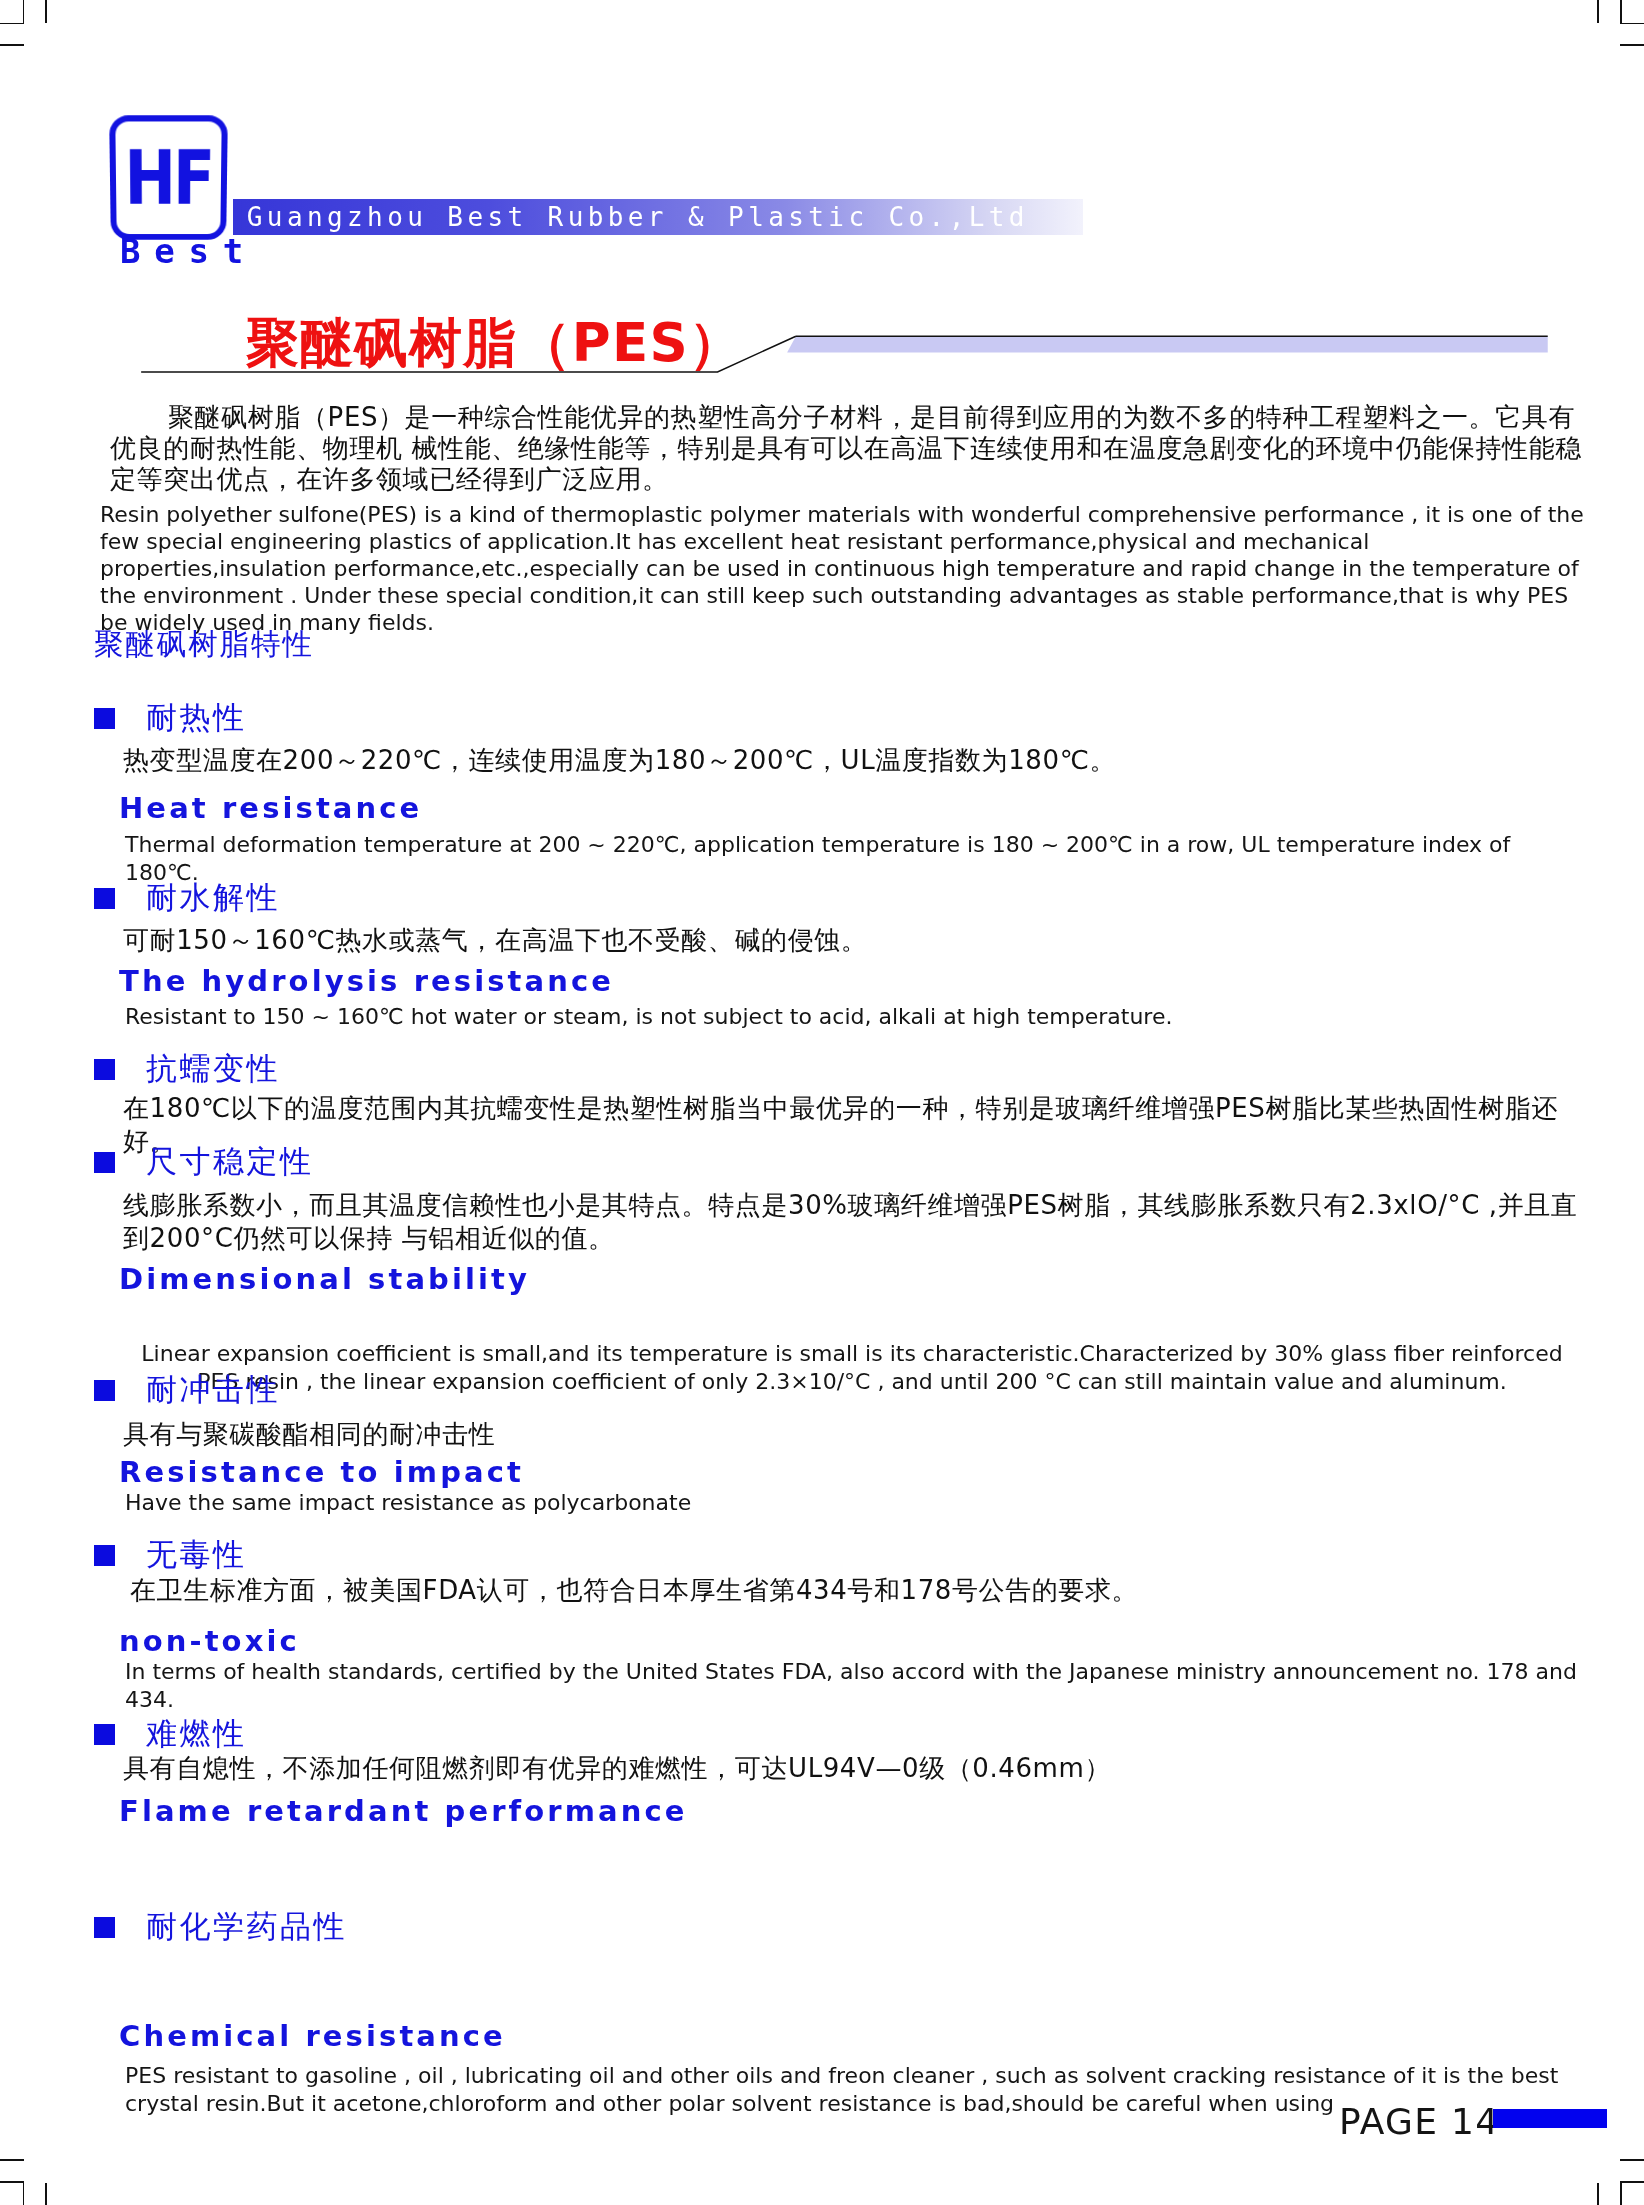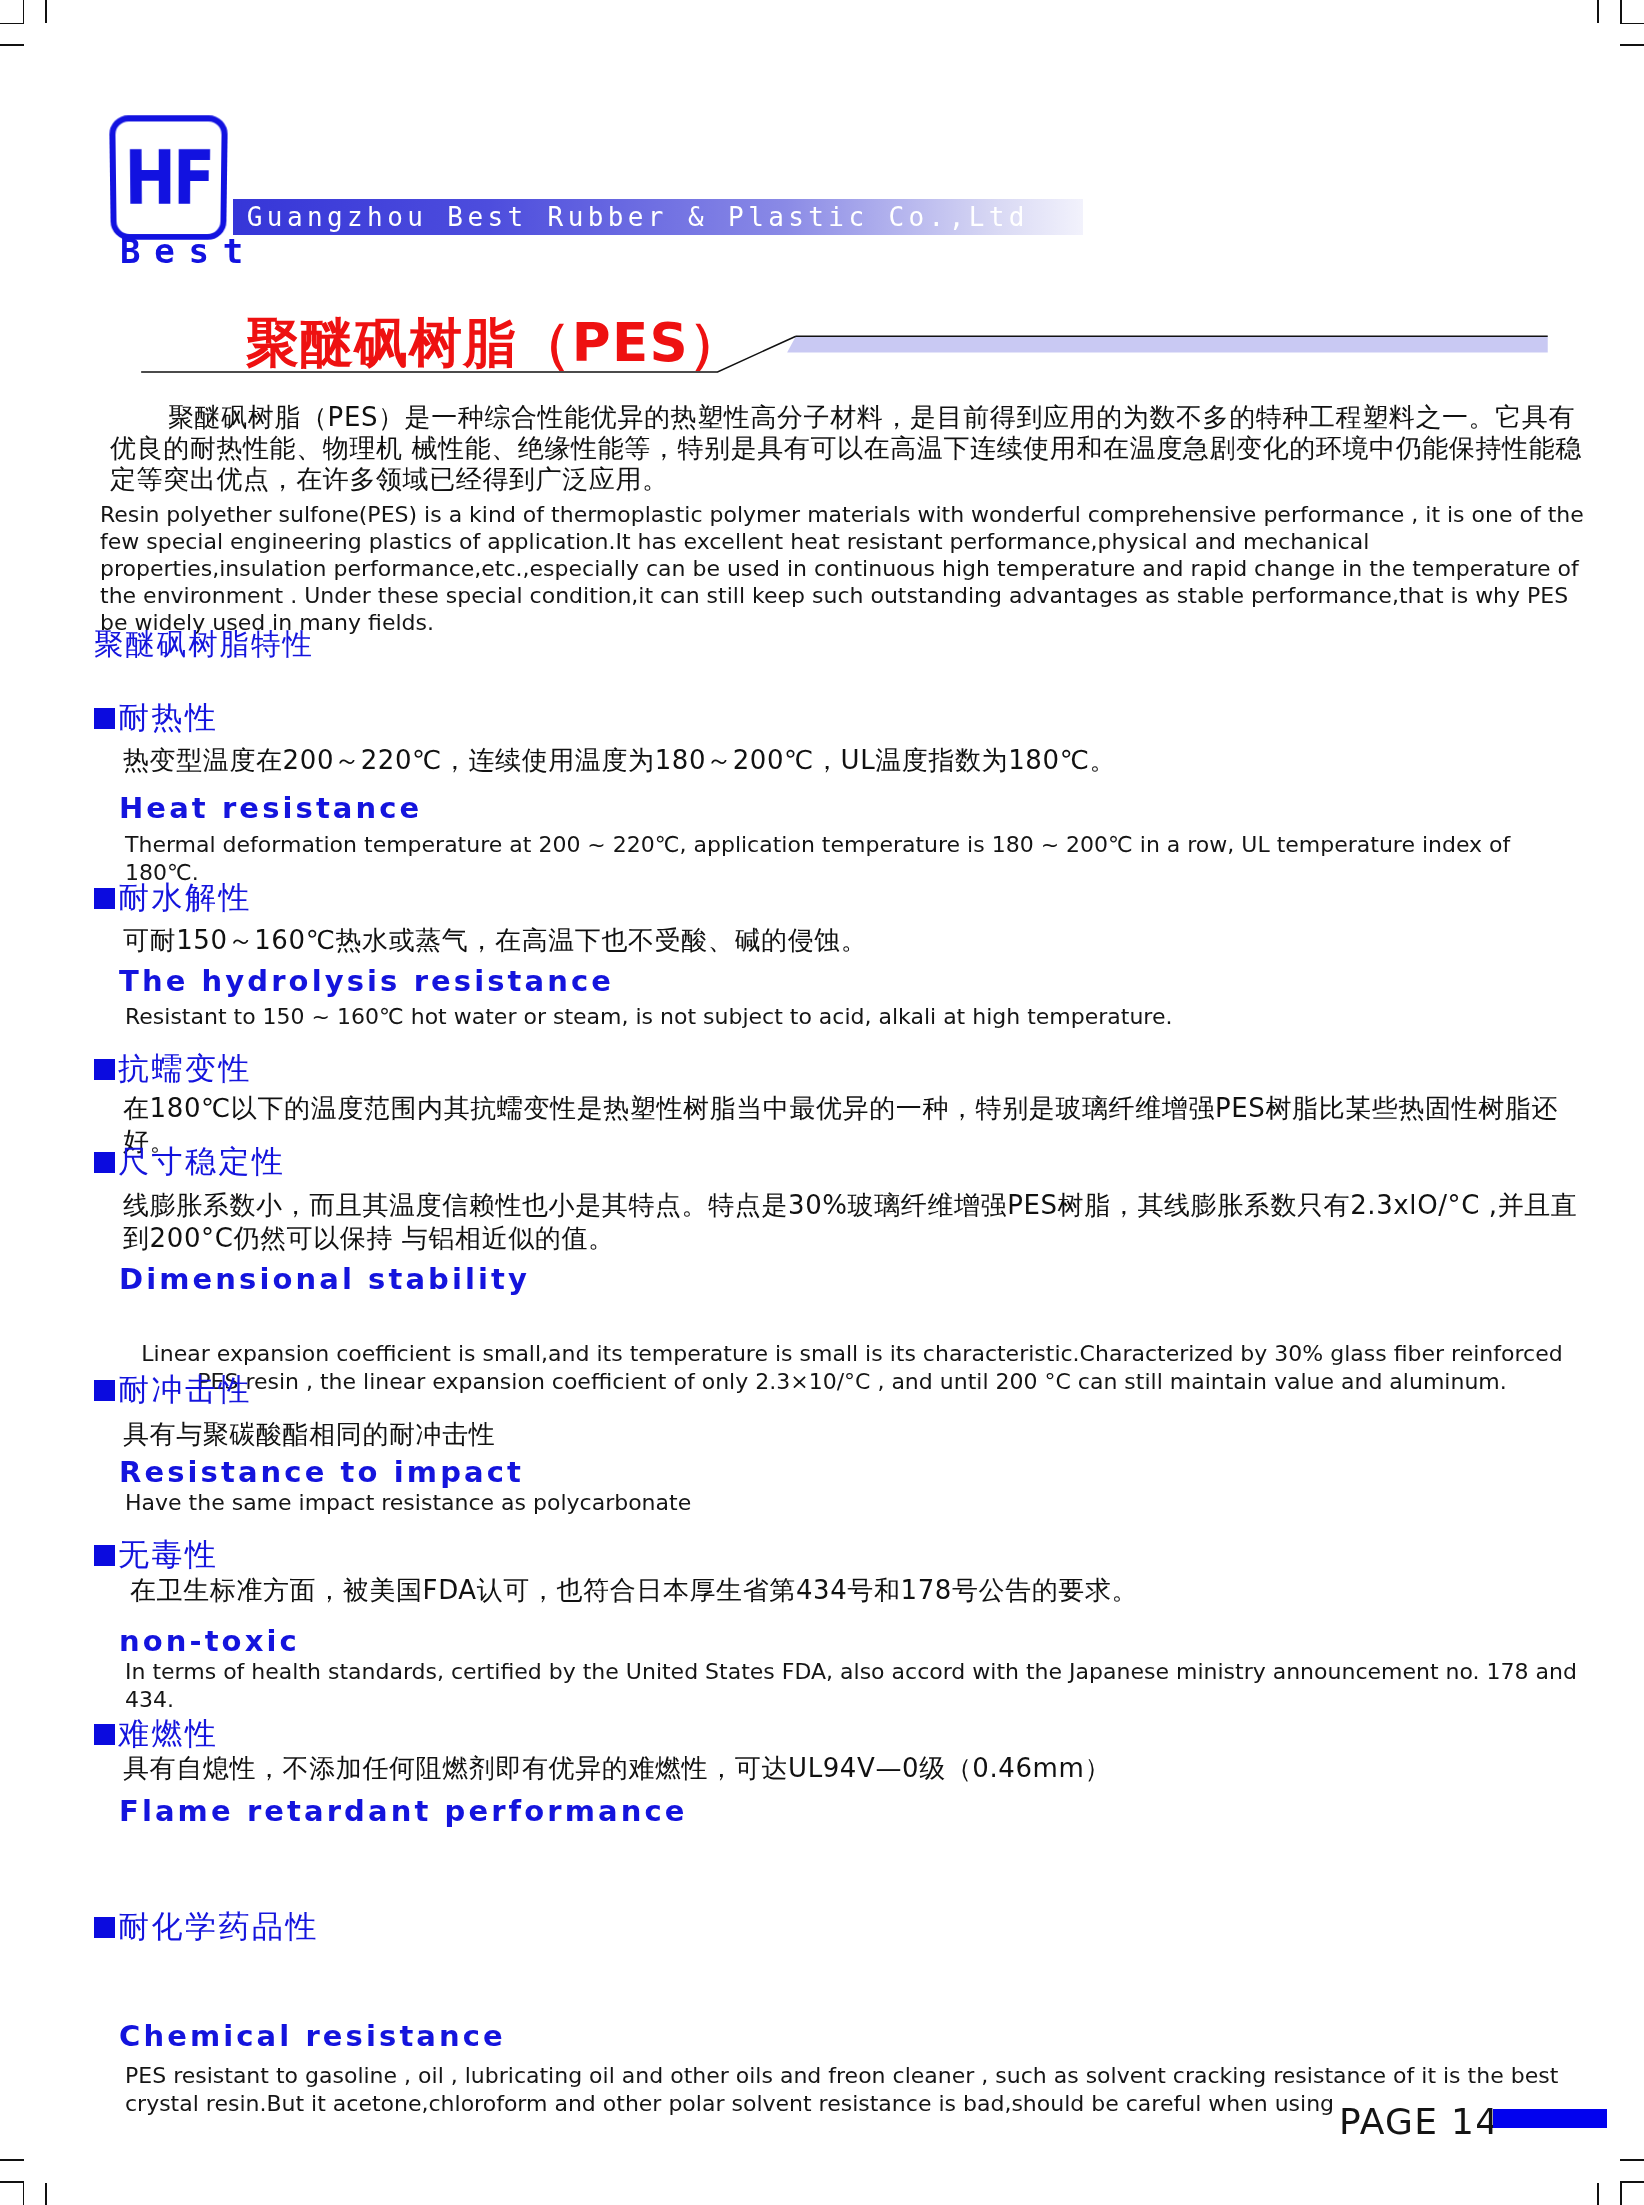--- a/index.html
+++ b/index.html
@@ -62,7 +62,7 @@
   .features-heading{
     top:625px;font-size:29.5px;color:#1414dd;letter-spacing:1.9px;
   }
-  .zh-head{display:flex;align-items:center;gap:3px;}
+  .zh-head{display:flex;align-items:center;gap:31px;}
   .bullet{width:21px;height:21px;background:#0b0bdf;flex:0 0 auto;}
   .zh-head .t{font-size:31px;color:#1414dd;letter-spacing:2.5px;white-space:nowrap;}
   .zh-body{left:123px;width:1460px;font-size:26px;line-height:33px;letter-spacing:0.6px;color:#111;}

